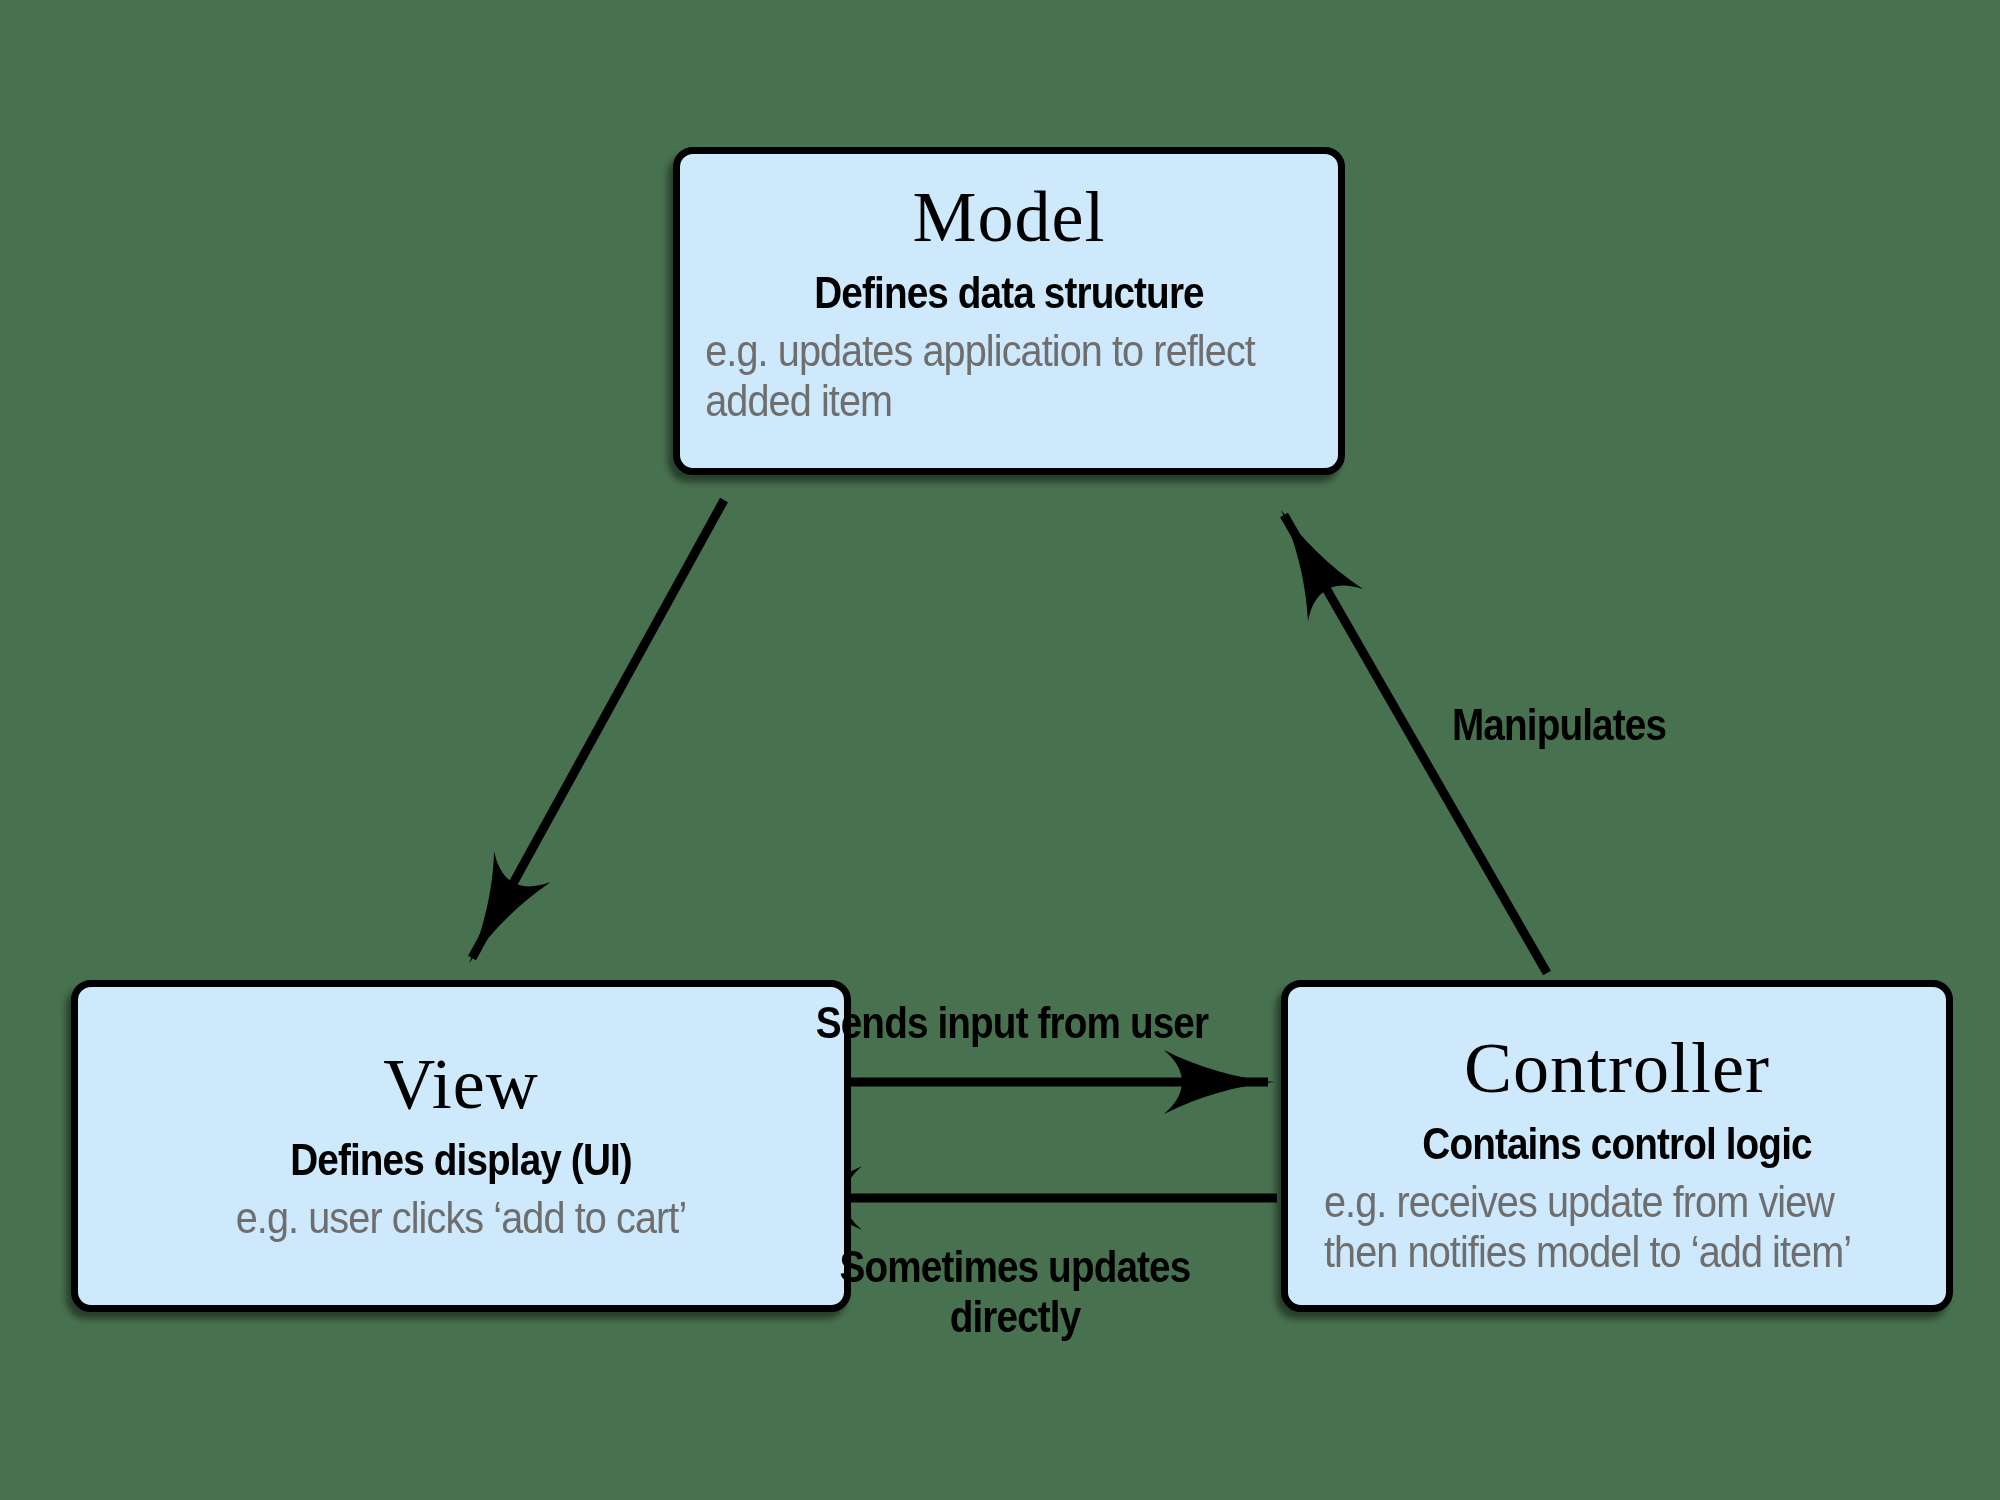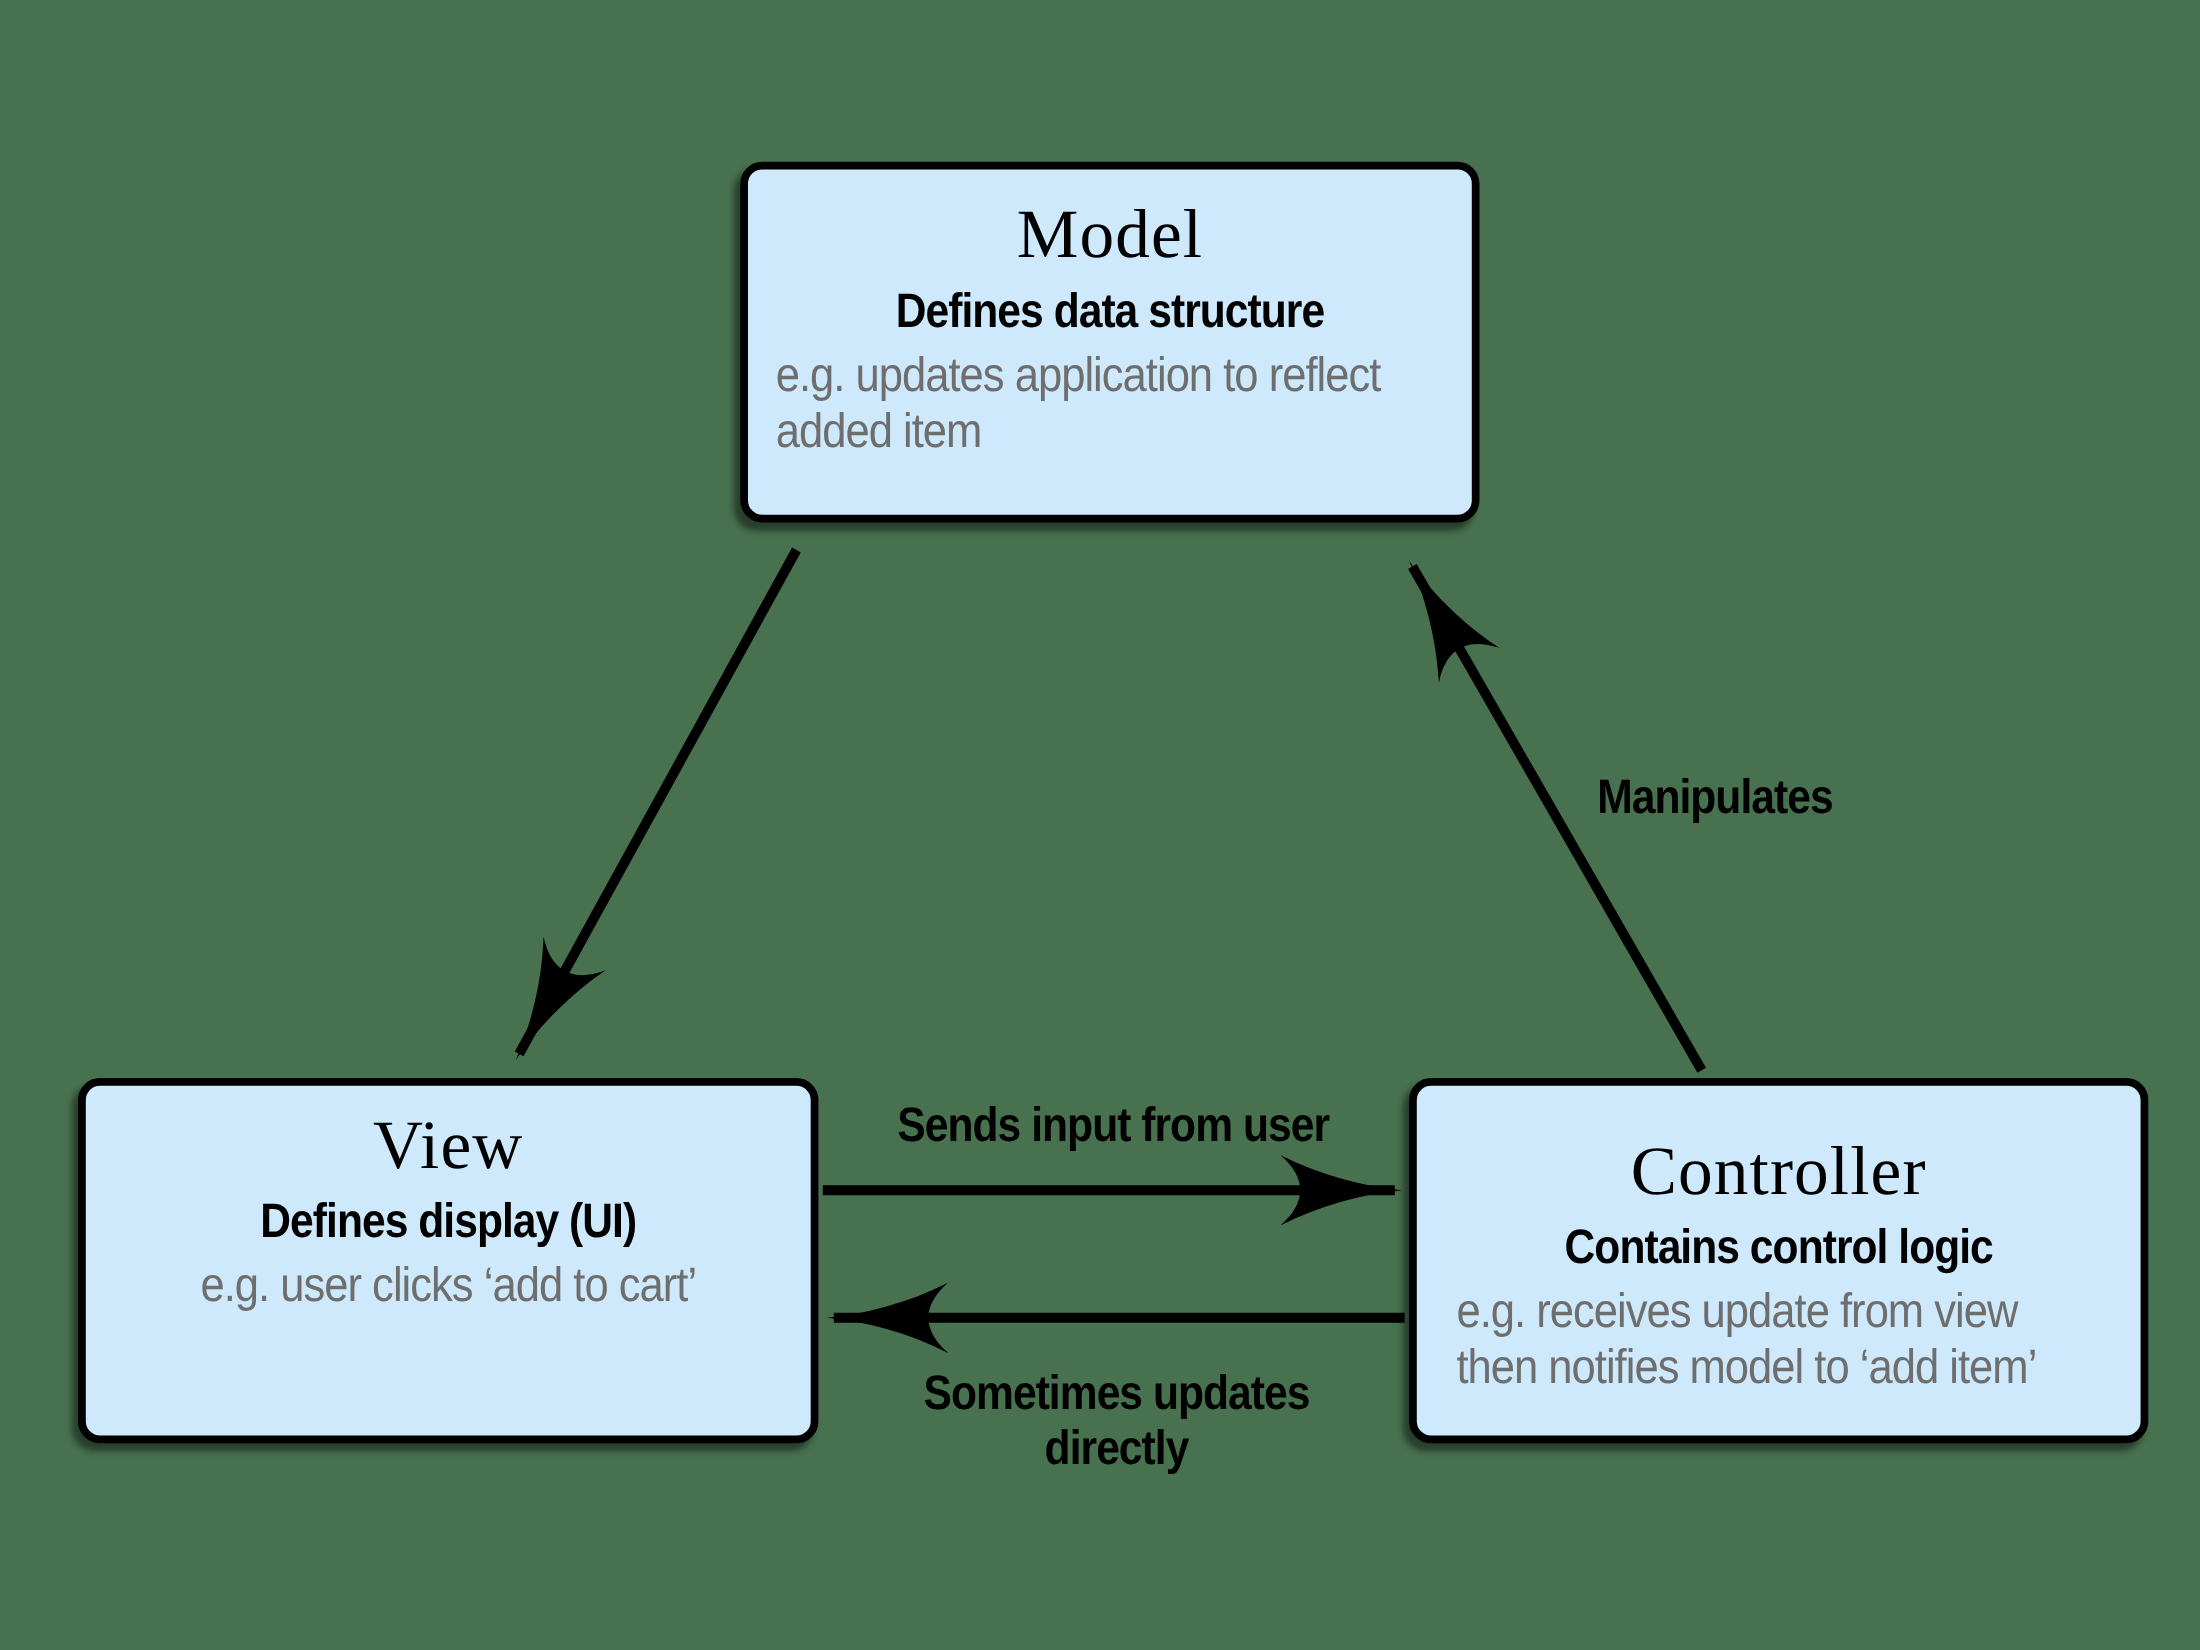--- a/index.html
+++ b/index.html
@@ -30,7 +30,7 @@
   .box.controller { left: 1281px; top: 980px; width: 672px; height: 332px; padding-top: 44px; }
   .box-title {
     font-family: "Liberation Serif", serif;
-    font-size: 63px;
+    font-size: 72px;
     line-height: 1.05;
     color: #000;
     letter-spacing: 1px;

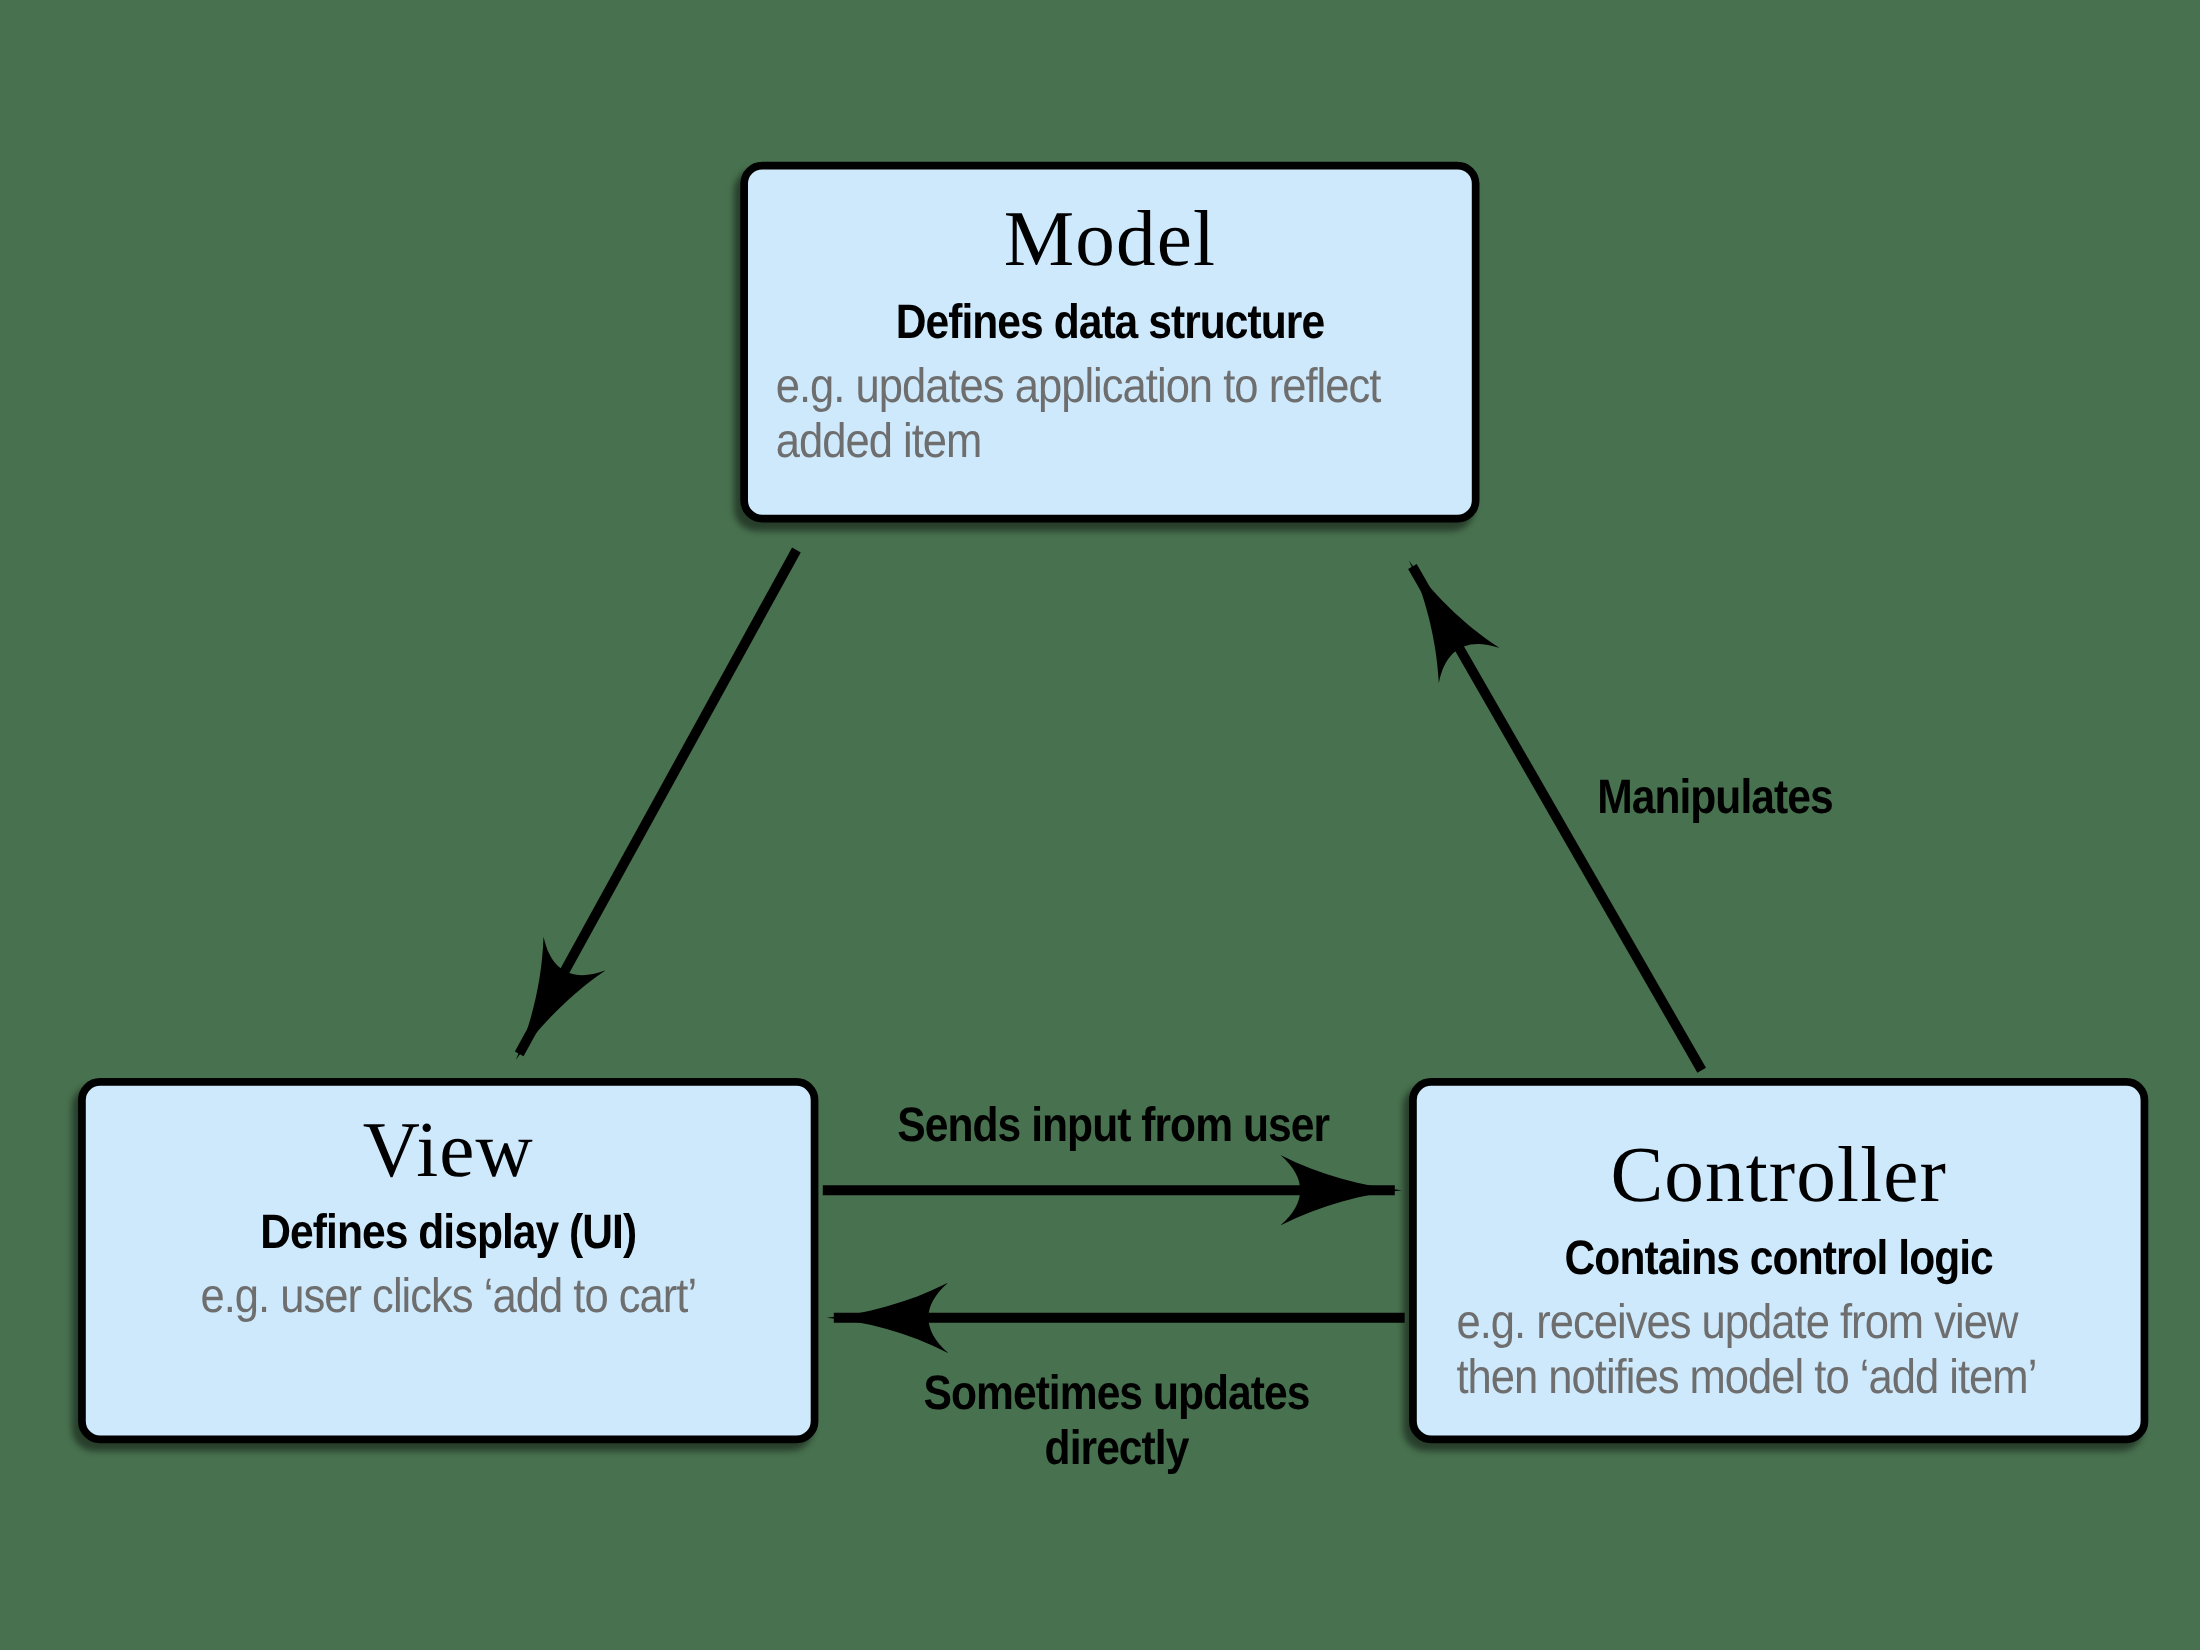--- a/index.html
+++ b/index.html
@@ -26,7 +26,7 @@
     text-align: center;
   }
   .box.model      { left: 673px;  top: 147px; width: 672px; height: 328px; padding-top: 26px; }
-  .box.view       { left: 71px;   top: 980px; width: 673px; height: 332px; padding-top: 21px; }
+  .box.view       { left: 71px;   top: 980px; width: 780px; height: 332px; padding-top: 60px; }
   .box.controller { left: 1281px; top: 980px; width: 672px; height: 332px; padding-top: 44px; }
   .box-title {
     font-family: "Liberation Serif", serif;

